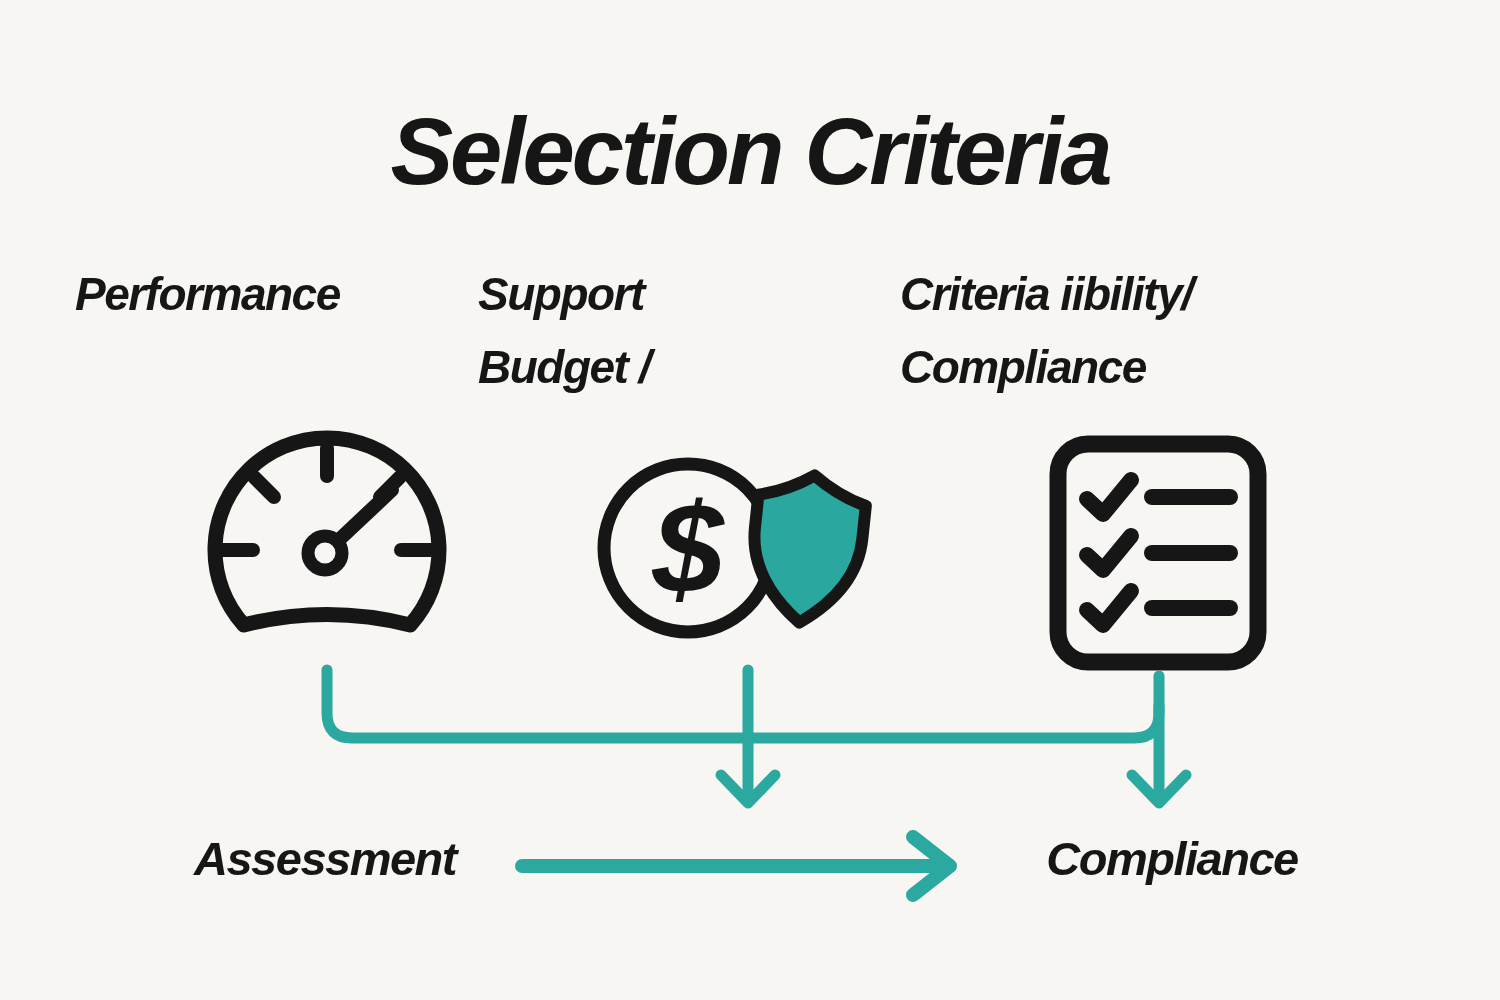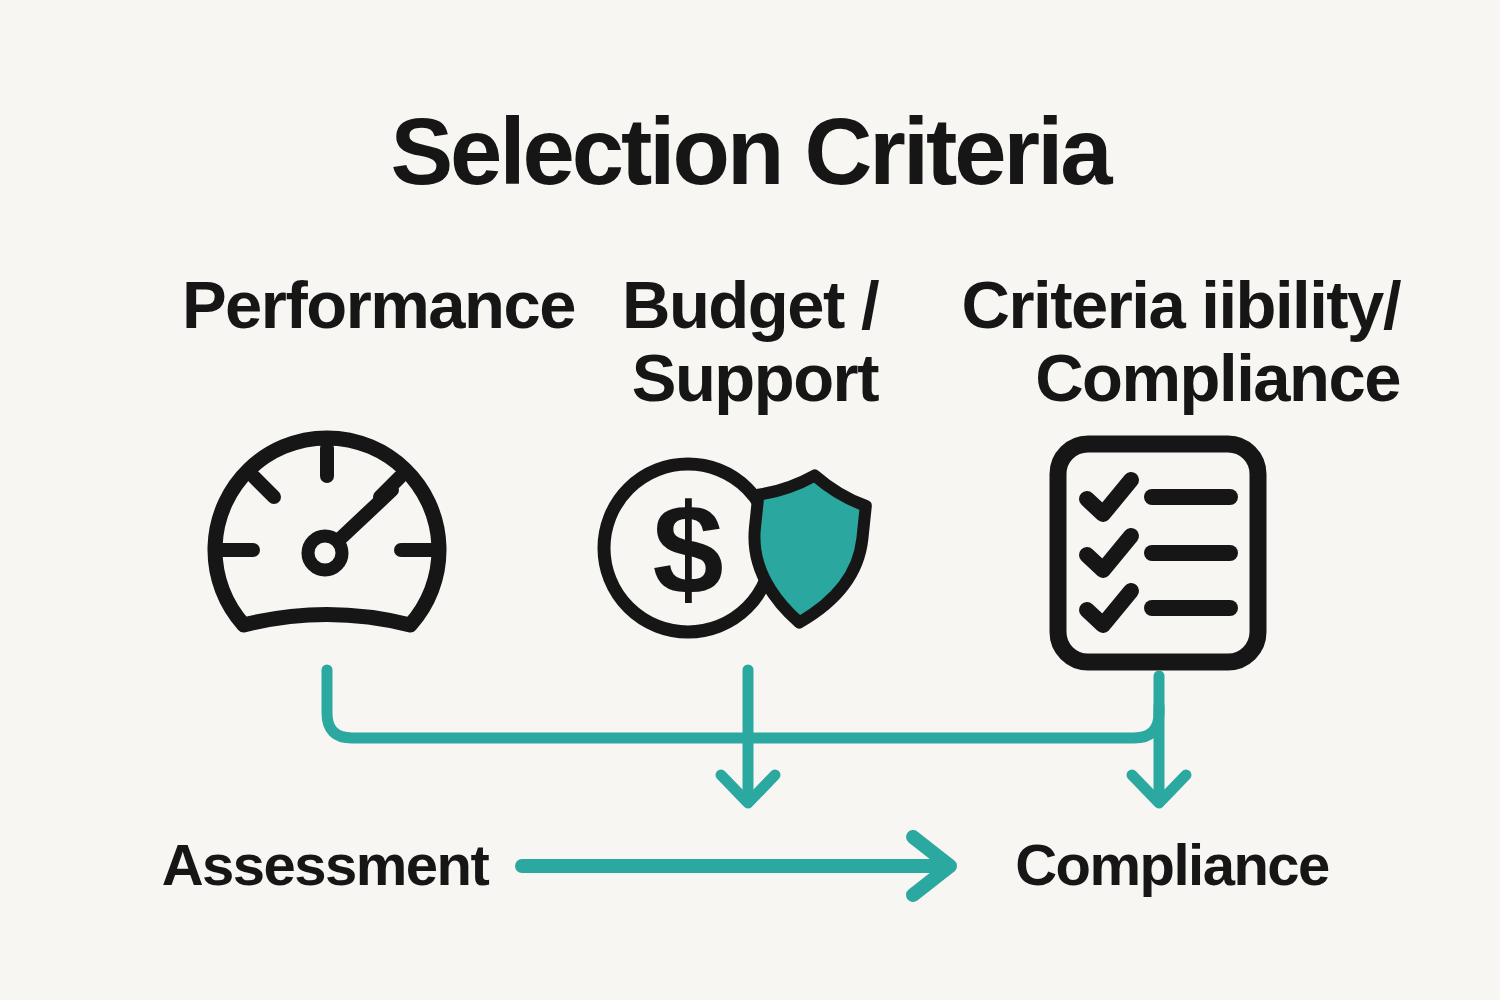--- a/index.html
+++ b/index.html
@@ -19,6 +19,7 @@
     width:1500px;height:968px;
     background:var(--background);
     overflow:hidden;
+    font-style:italic;
   }
   .title{
     position:absolute;

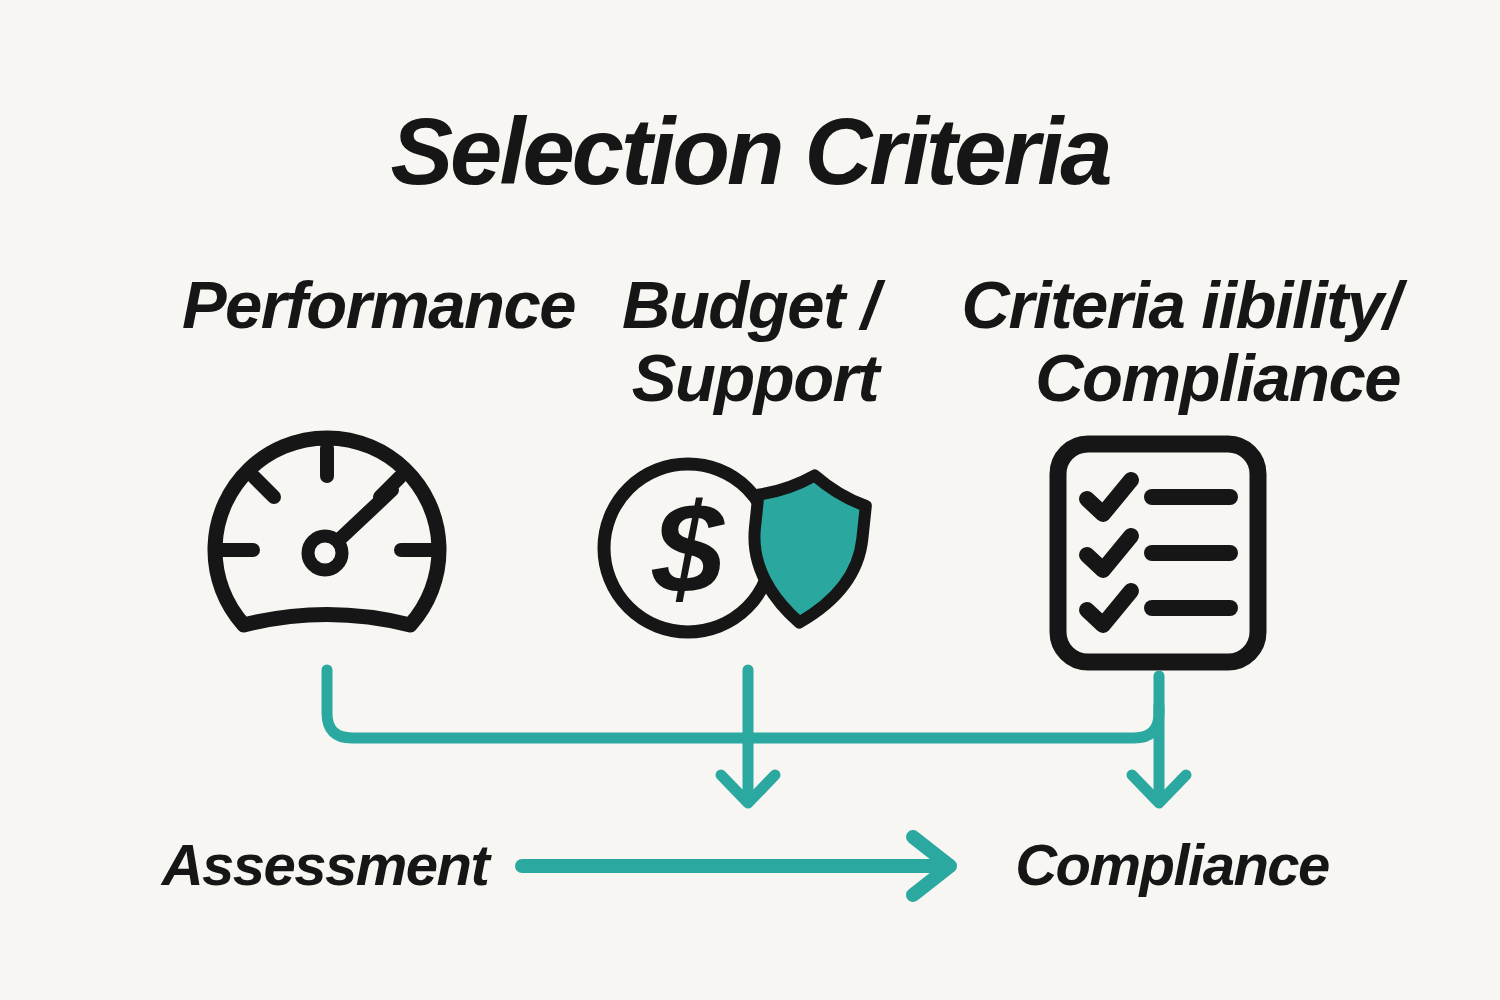--- a/index.html
+++ b/index.html
@@ -32,9 +32,9 @@
   }
   .col-heading{
     position:absolute;
-    top:268px;
-    text-align:right;
-    font-size:67px;
+    top:258px;
+    text-align:left;
+    font-size:46px;
     font-weight:bold;
     letter-spacing:-1.5px;
     line-height:73px;

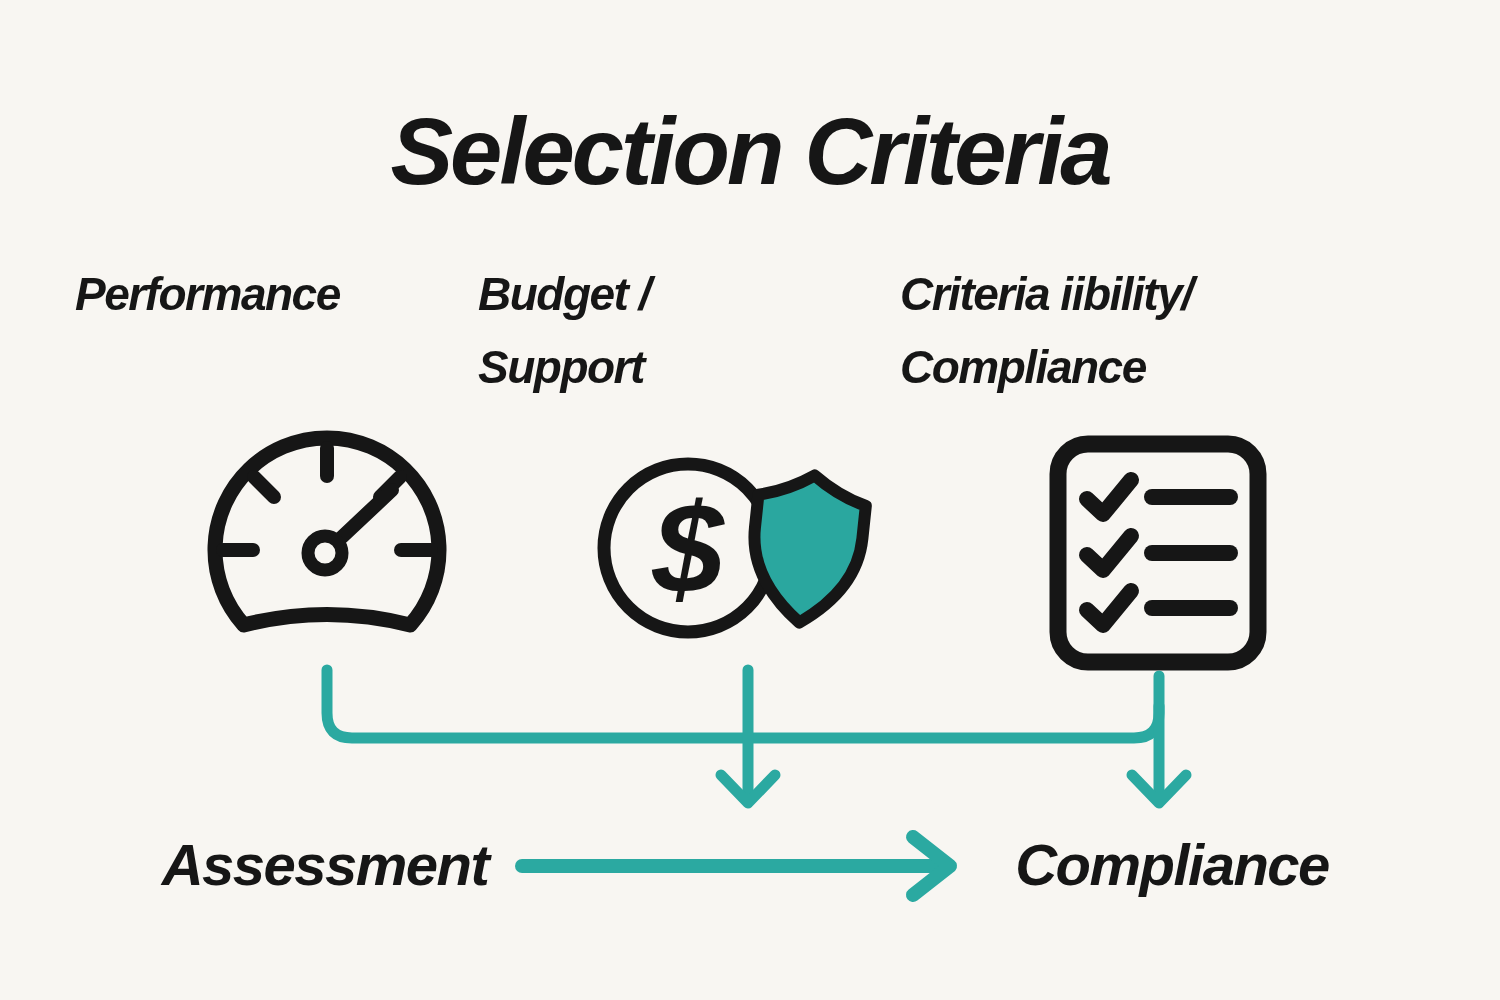--- a/index.html
+++ b/index.html
@@ -85,8 +85,8 @@
     <span>Performance</span>
   </div>
   <div class="col-heading heading-2">
+    <span>Support</span>
     <span>Budget /</span>
-    <span>Support</span>
   </div>
   <div class="col-heading heading-3">
     <span>Criteria iibility/</span>

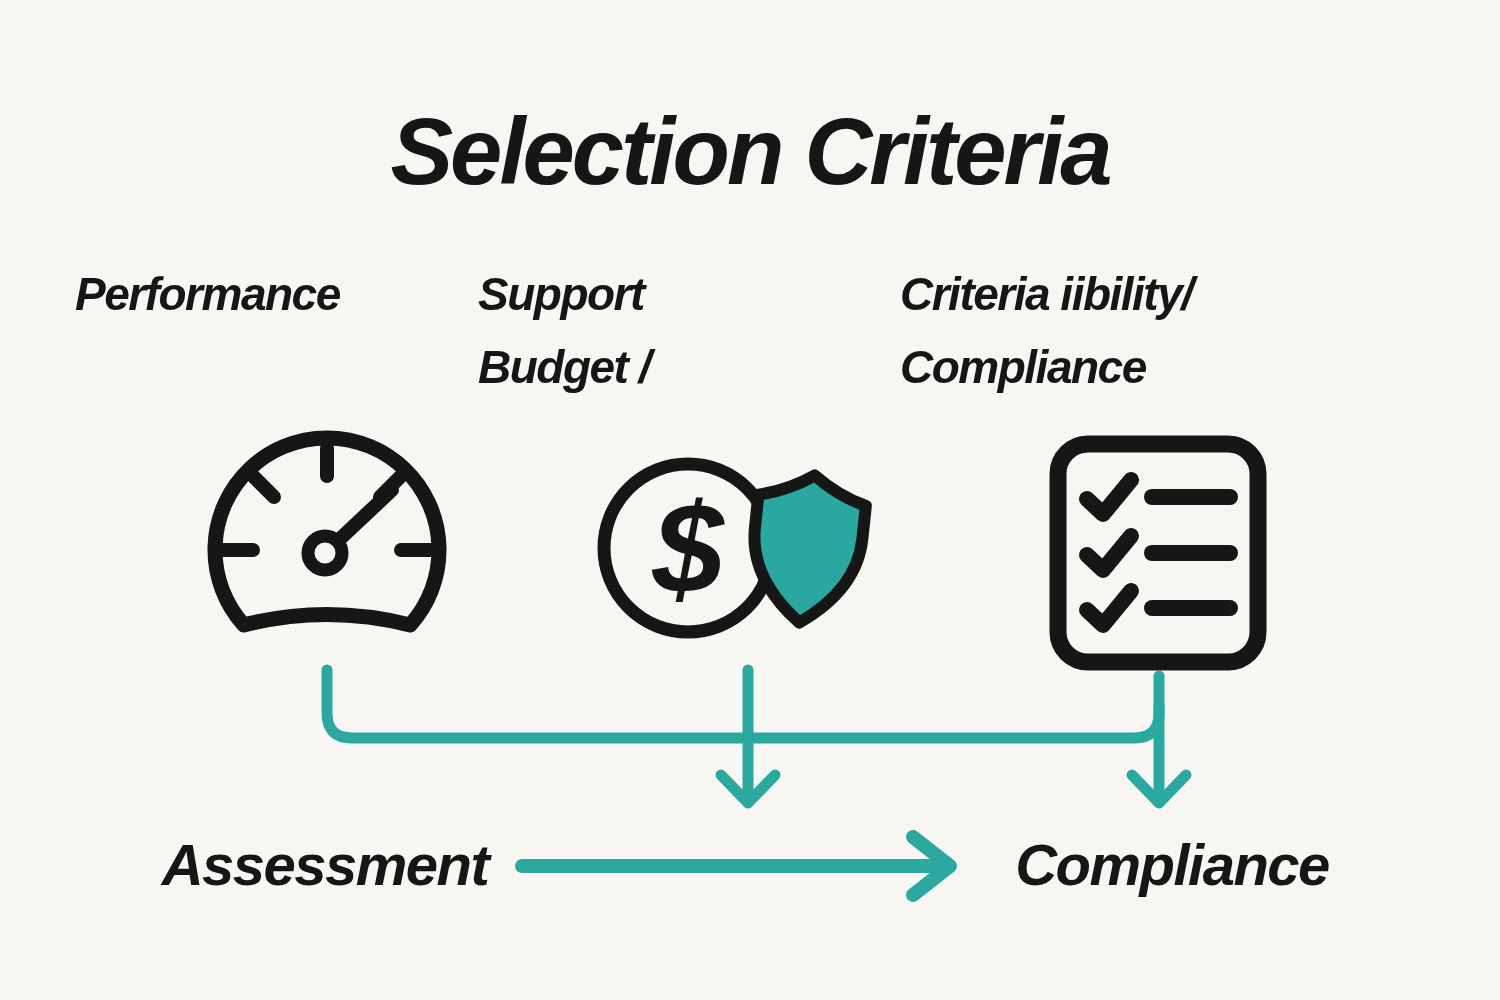--- a/index.html
+++ b/index.html
@@ -65,7 +65,7 @@
   .flow-label{
     position:absolute;
     top:831px;
-    font-size:58px;
+    font-size:47px;
     font-weight:bold;
     letter-spacing:-1.5px;
     color:var(--ink);

